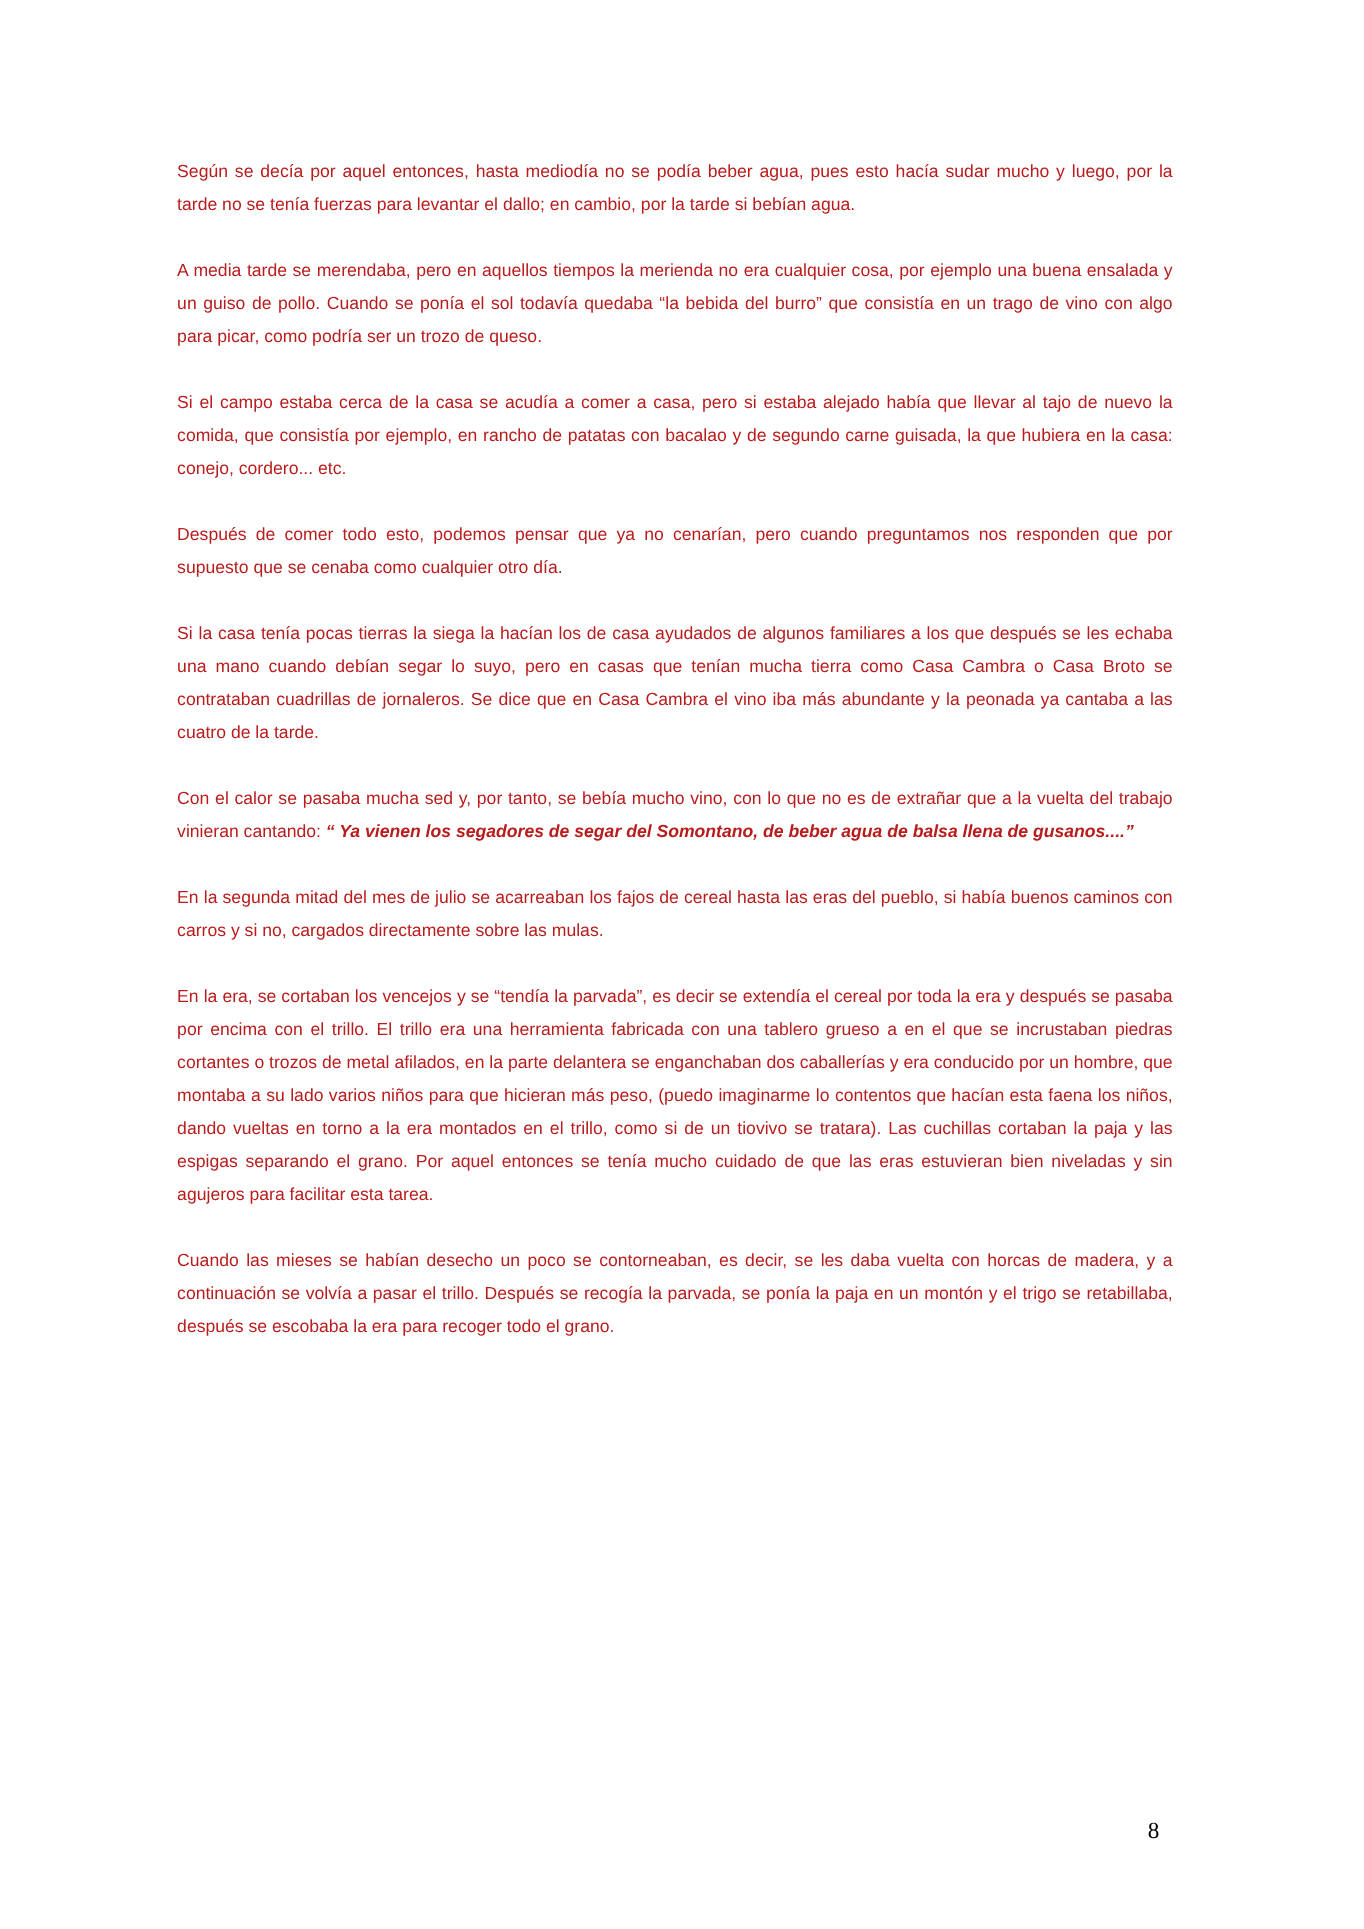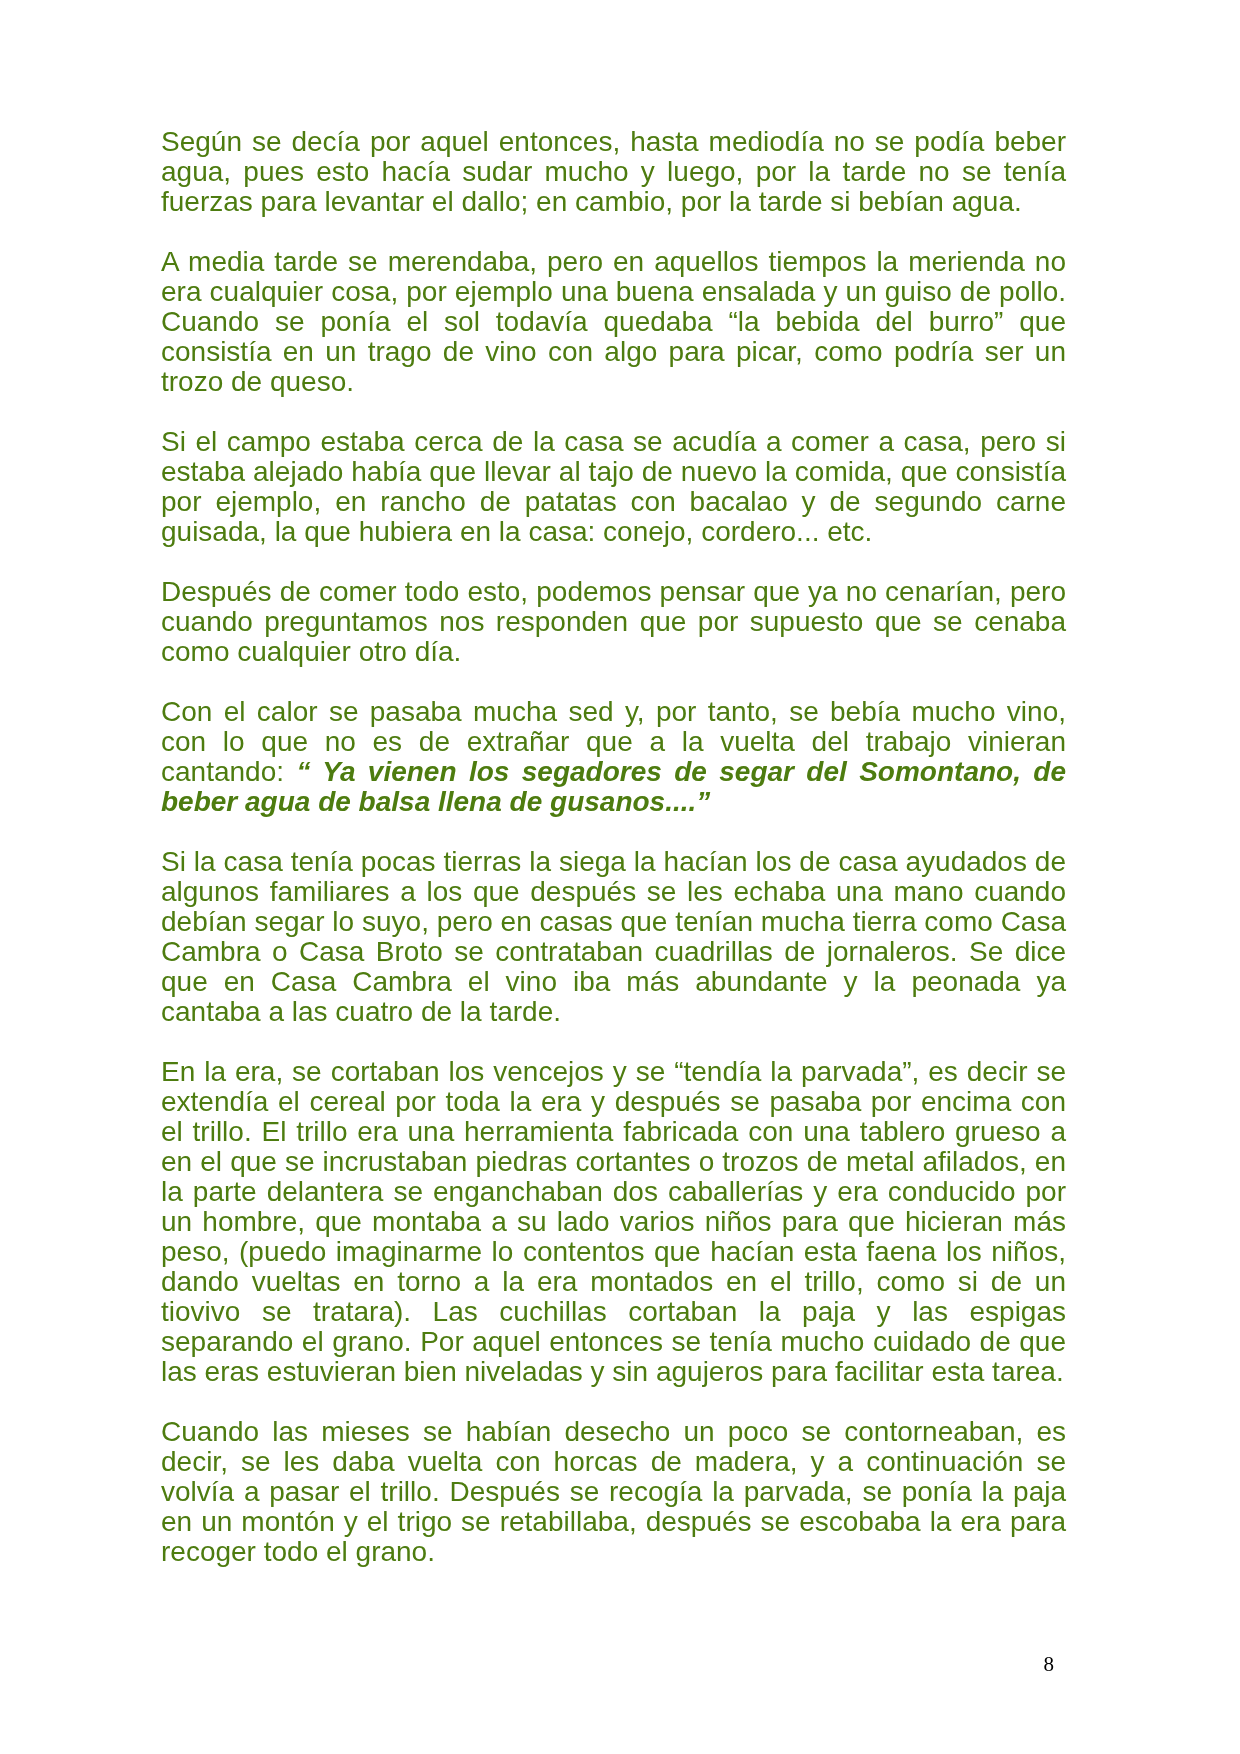--- a/index.html
+++ b/index.html
@@ -17,12 +17,12 @@
   .content {
     position: absolute;
     left: 161px;
-    top: 127px;
+    top: 142px;
     width: 905px;
     font-family: "Liberation Sans", "DejaVu Sans", sans-serif;
-    font-size: 28px;
+    font-size: 16px;
     line-height: 30px;
-    color: #4d7c0f;
+    color: #b91c1c;
     text-align: justify;
   }
   .content p {

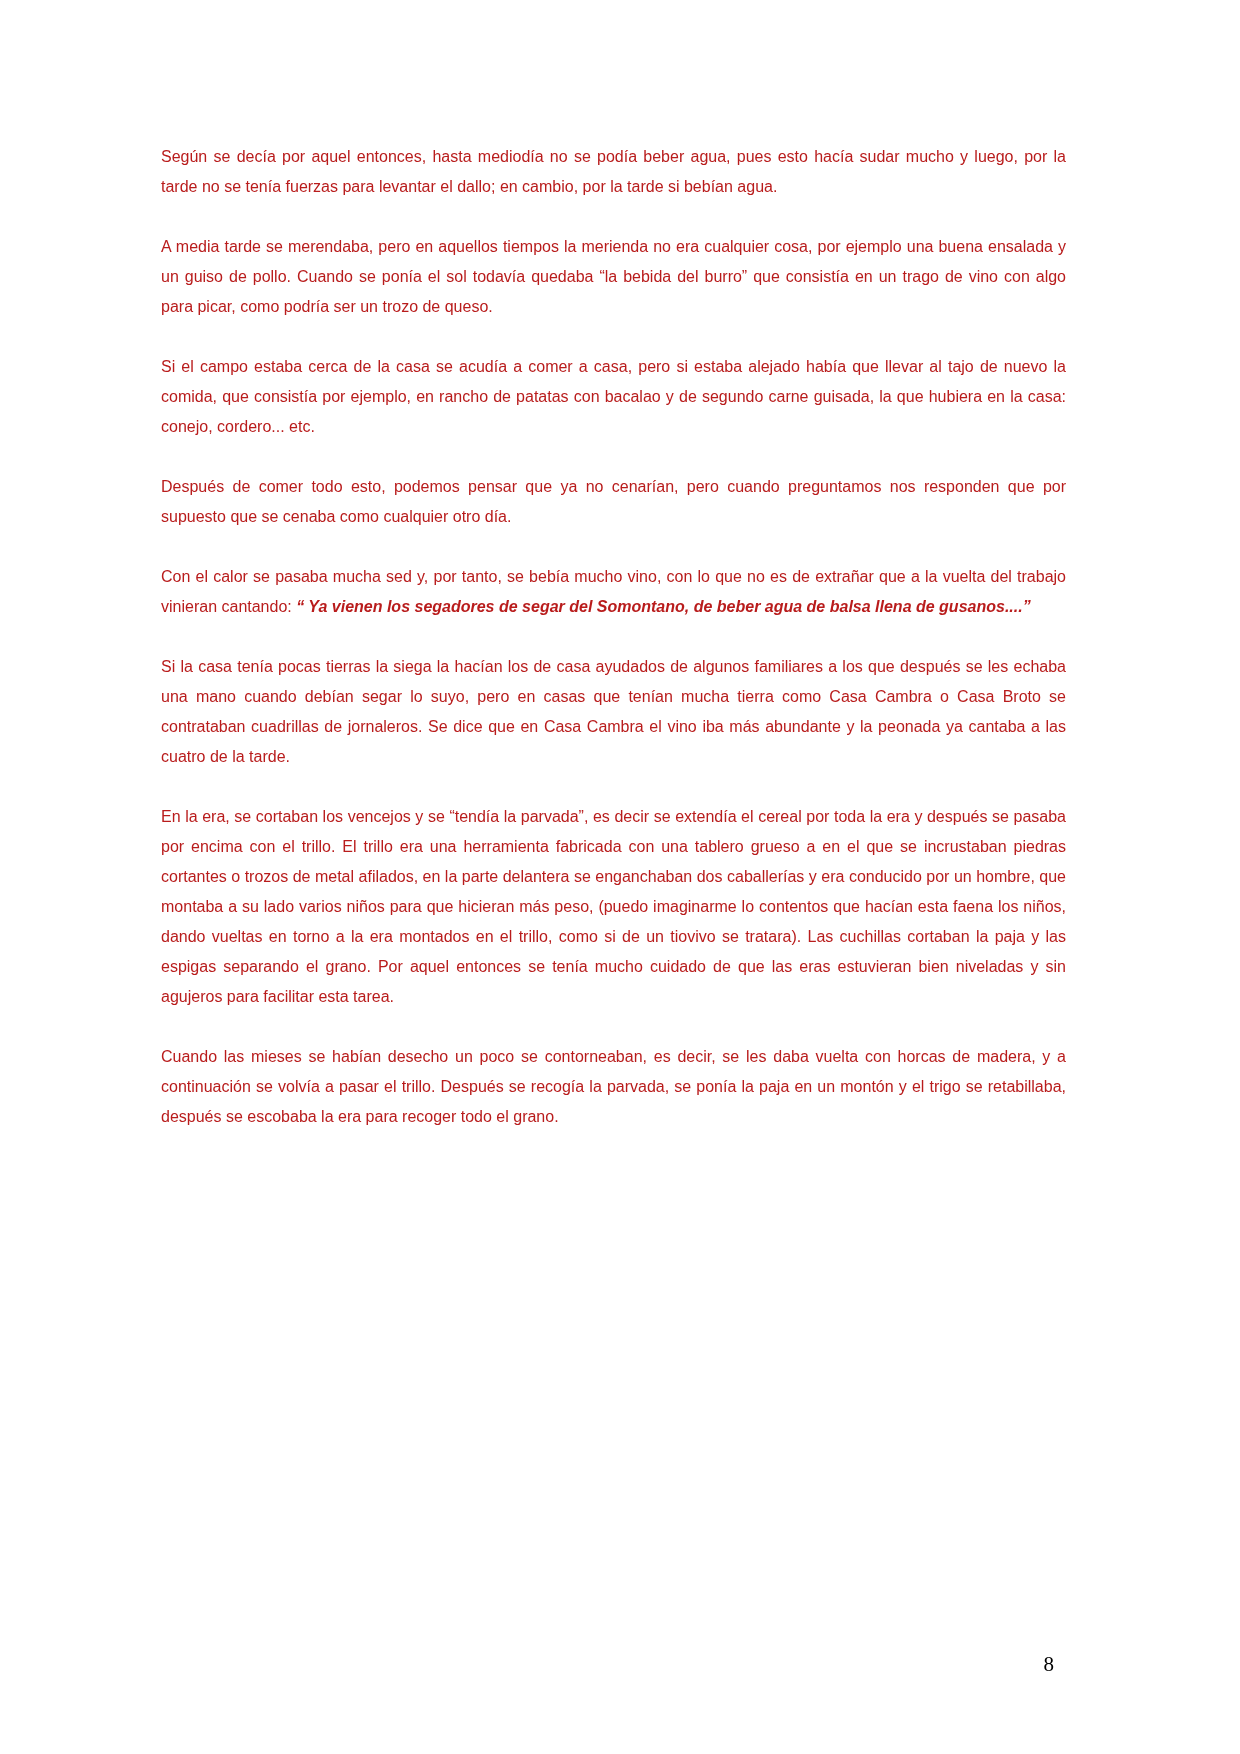--- a/index.html
+++ b/index.html
@@ -55,8 +55,8 @@
     <p>A media tarde se merendaba, pero en aquellos tiempos la merienda no era cualquier cosa, por ejemplo una buena ensalada y un guiso de pollo. Cuando se ponía el sol todavía quedaba “la bebida del burro” que consistía en un trago de vino con algo para picar, como podría ser un trozo de queso.</p>
     <p>Si el campo estaba cerca de la casa se acudía a comer a casa, pero si estaba alejado había que llevar al tajo de nuevo la comida, que consistía por ejemplo, en rancho de patatas con bacalao y de segundo carne guisada, la que hubiera en la casa: conejo, cordero... etc.</p>
     <p class="extra-space">Después de comer todo esto, podemos pensar que ya no cenarían, pero cuando preguntamos nos responden que por supuesto que se cenaba como cualquier otro día.</p>
+    <p>Si la casa tenía pocas tierras la siega la hacían los de casa ayudados de algunos familiares a los que después se les echaba una mano cuando debían segar lo suyo, pero en casas que tenían mucha tierra como Casa Cambra o Casa Broto se contrataban cuadrillas de jornaleros. Se dice que en Casa Cambra el vino iba más abundante y la peonada ya cantaba a las cuatro de la tarde.</p>
     <p><span>Con el calor se pasaba mucha sed y, por tanto, se bebía mucho vino, con lo que no es de extrañar que a la vuelta del trabajo vinieran cantando: </span><span class="bold-italic">“ Ya vienen los segadores de segar del Somontano, de beber agua de balsa llena de gusanos....”</span></p>
-    <p>Si la casa tenía pocas tierras la siega la hacían los de casa ayudados de algunos familiares a los que después se les echaba una mano cuando debían segar lo suyo, pero en casas que tenían mucha tierra como Casa Cambra o Casa Broto se contrataban cuadrillas de jornaleros. Se dice que en Casa Cambra el vino iba más abundante y la peonada ya cantaba a las cuatro de la tarde.</p>
     <p>En la era, se cortaban los vencejos y se “tendía la parvada”, es decir se extendía el cereal por toda la era y después se pasaba por encima con el trillo. El trillo era una herramienta fabricada con una tablero grueso a en el que se incrustaban piedras cortantes o trozos de metal afilados, en la parte delantera se enganchaban dos caballerías y era conducido por un hombre, que montaba a su lado varios niños para que hicieran más peso, (puedo imaginarme lo contentos que hacían esta faena los niños, dando vueltas en torno a la era montados en el trillo, como si de un tiovivo se tratara). Las cuchillas cortaban la paja y las espigas separando el grano. Por aquel entonces se tenía mucho cuidado de que las eras estuvieran bien niveladas y sin agujeros para facilitar esta tarea.</p>
     <p>Cuando las mieses se habían desecho un poco se contorneaban, es decir, se les daba vuelta con horcas de madera, y a continuación se volvía a pasar el trillo. Después se recogía la parvada, se ponía la paja en un montón y el trigo se retabillaba, después se escobaba la era para recoger todo el grano.</p>
   </div>

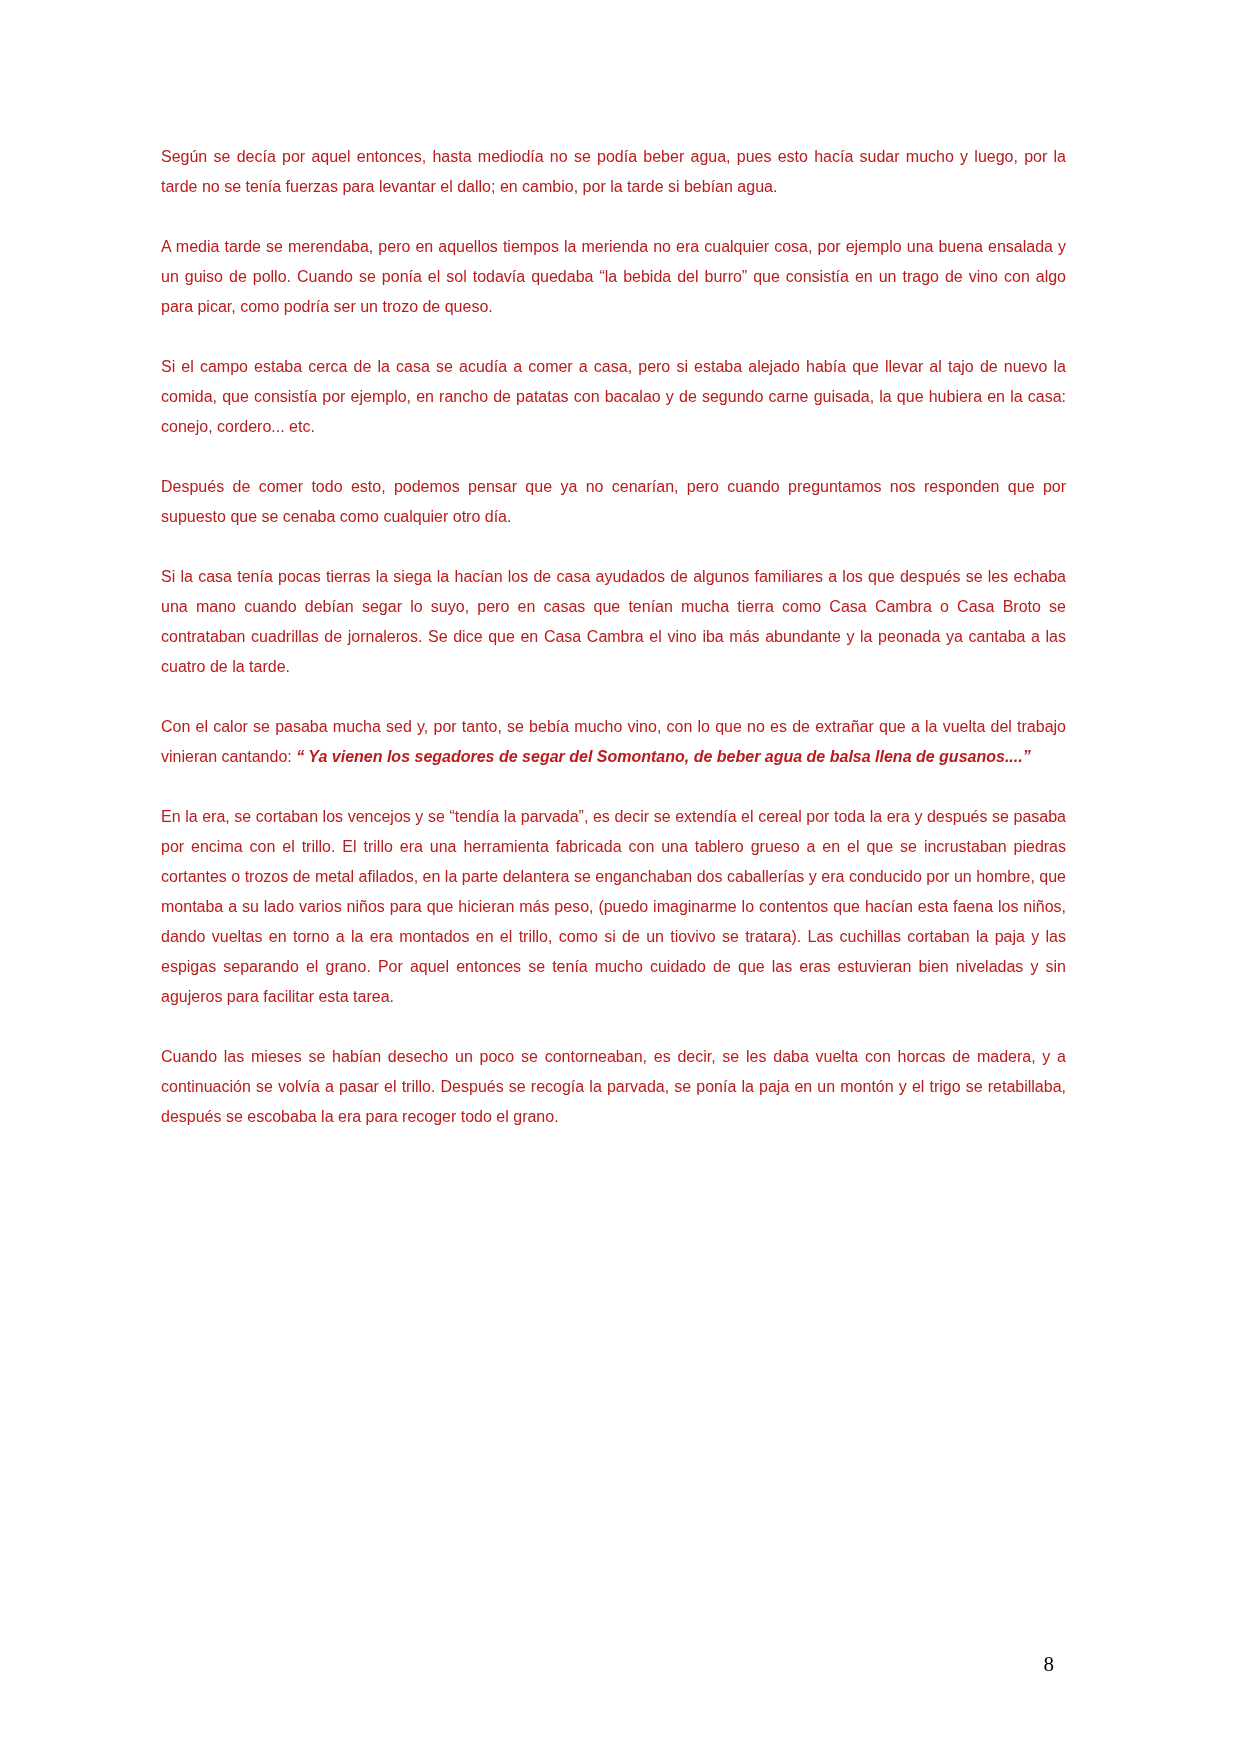--- a/index.html
+++ b/index.html
@@ -57,6 +57,7 @@
     <p class="extra-space">Después de comer todo esto, podemos pensar que ya no cenarían, pero cuando preguntamos nos responden que por supuesto que se cenaba como cualquier otro día.</p>
     <p>Si la casa tenía pocas tierras la siega la hacían los de casa ayudados de algunos familiares a los que después se les echaba una mano cuando debían segar lo suyo, pero en casas que tenían mucha tierra como Casa Cambra o Casa Broto se contrataban cuadrillas de jornaleros. Se dice que en Casa Cambra el vino iba más abundante y la peonada ya cantaba a las cuatro de la tarde.</p>
     <p><span>Con el calor se pasaba mucha sed y, por tanto, se bebía mucho vino, con lo que no es de extrañar que a la vuelta del trabajo vinieran cantando: </span><span class="bold-italic">“ Ya vienen los segadores de segar del Somontano, de beber agua de balsa llena de gusanos....”</span></p>
+    <p>En la segunda mitad del mes de julio se acarreaban los fajos de cereal hasta las eras del pueblo, si había buenos caminos con carros y si no, cargados directamente sobre las mulas.</p>
     <p>En la era, se cortaban los vencejos y se “tendía la parvada”, es decir se extendía el cereal por toda la era y después se pasaba por encima con el trillo. El trillo era una herramienta fabricada con una tablero grueso a en el que se incrustaban piedras cortantes o trozos de metal afilados, en la parte delantera se enganchaban dos caballerías y era conducido por un hombre, que montaba a su lado varios niños para que hicieran más peso, (puedo imaginarme lo contentos que hacían esta faena los niños, dando vueltas en torno a la era montados en el trillo, como si de un tiovivo se tratara). Las cuchillas cortaban la paja y las espigas separando el grano. Por aquel entonces se tenía mucho cuidado de que las eras estuvieran bien niveladas y sin agujeros para facilitar esta tarea.</p>
     <p>Cuando las mieses se habían desecho un poco se contorneaban, es decir, se les daba vuelta con horcas de madera, y a continuación se volvía a pasar el trillo. Después se recogía la parvada, se ponía la paja en un montón y el trigo se retabillaba, después se escobaba la era para recoger todo el grano.</p>
   </div>

